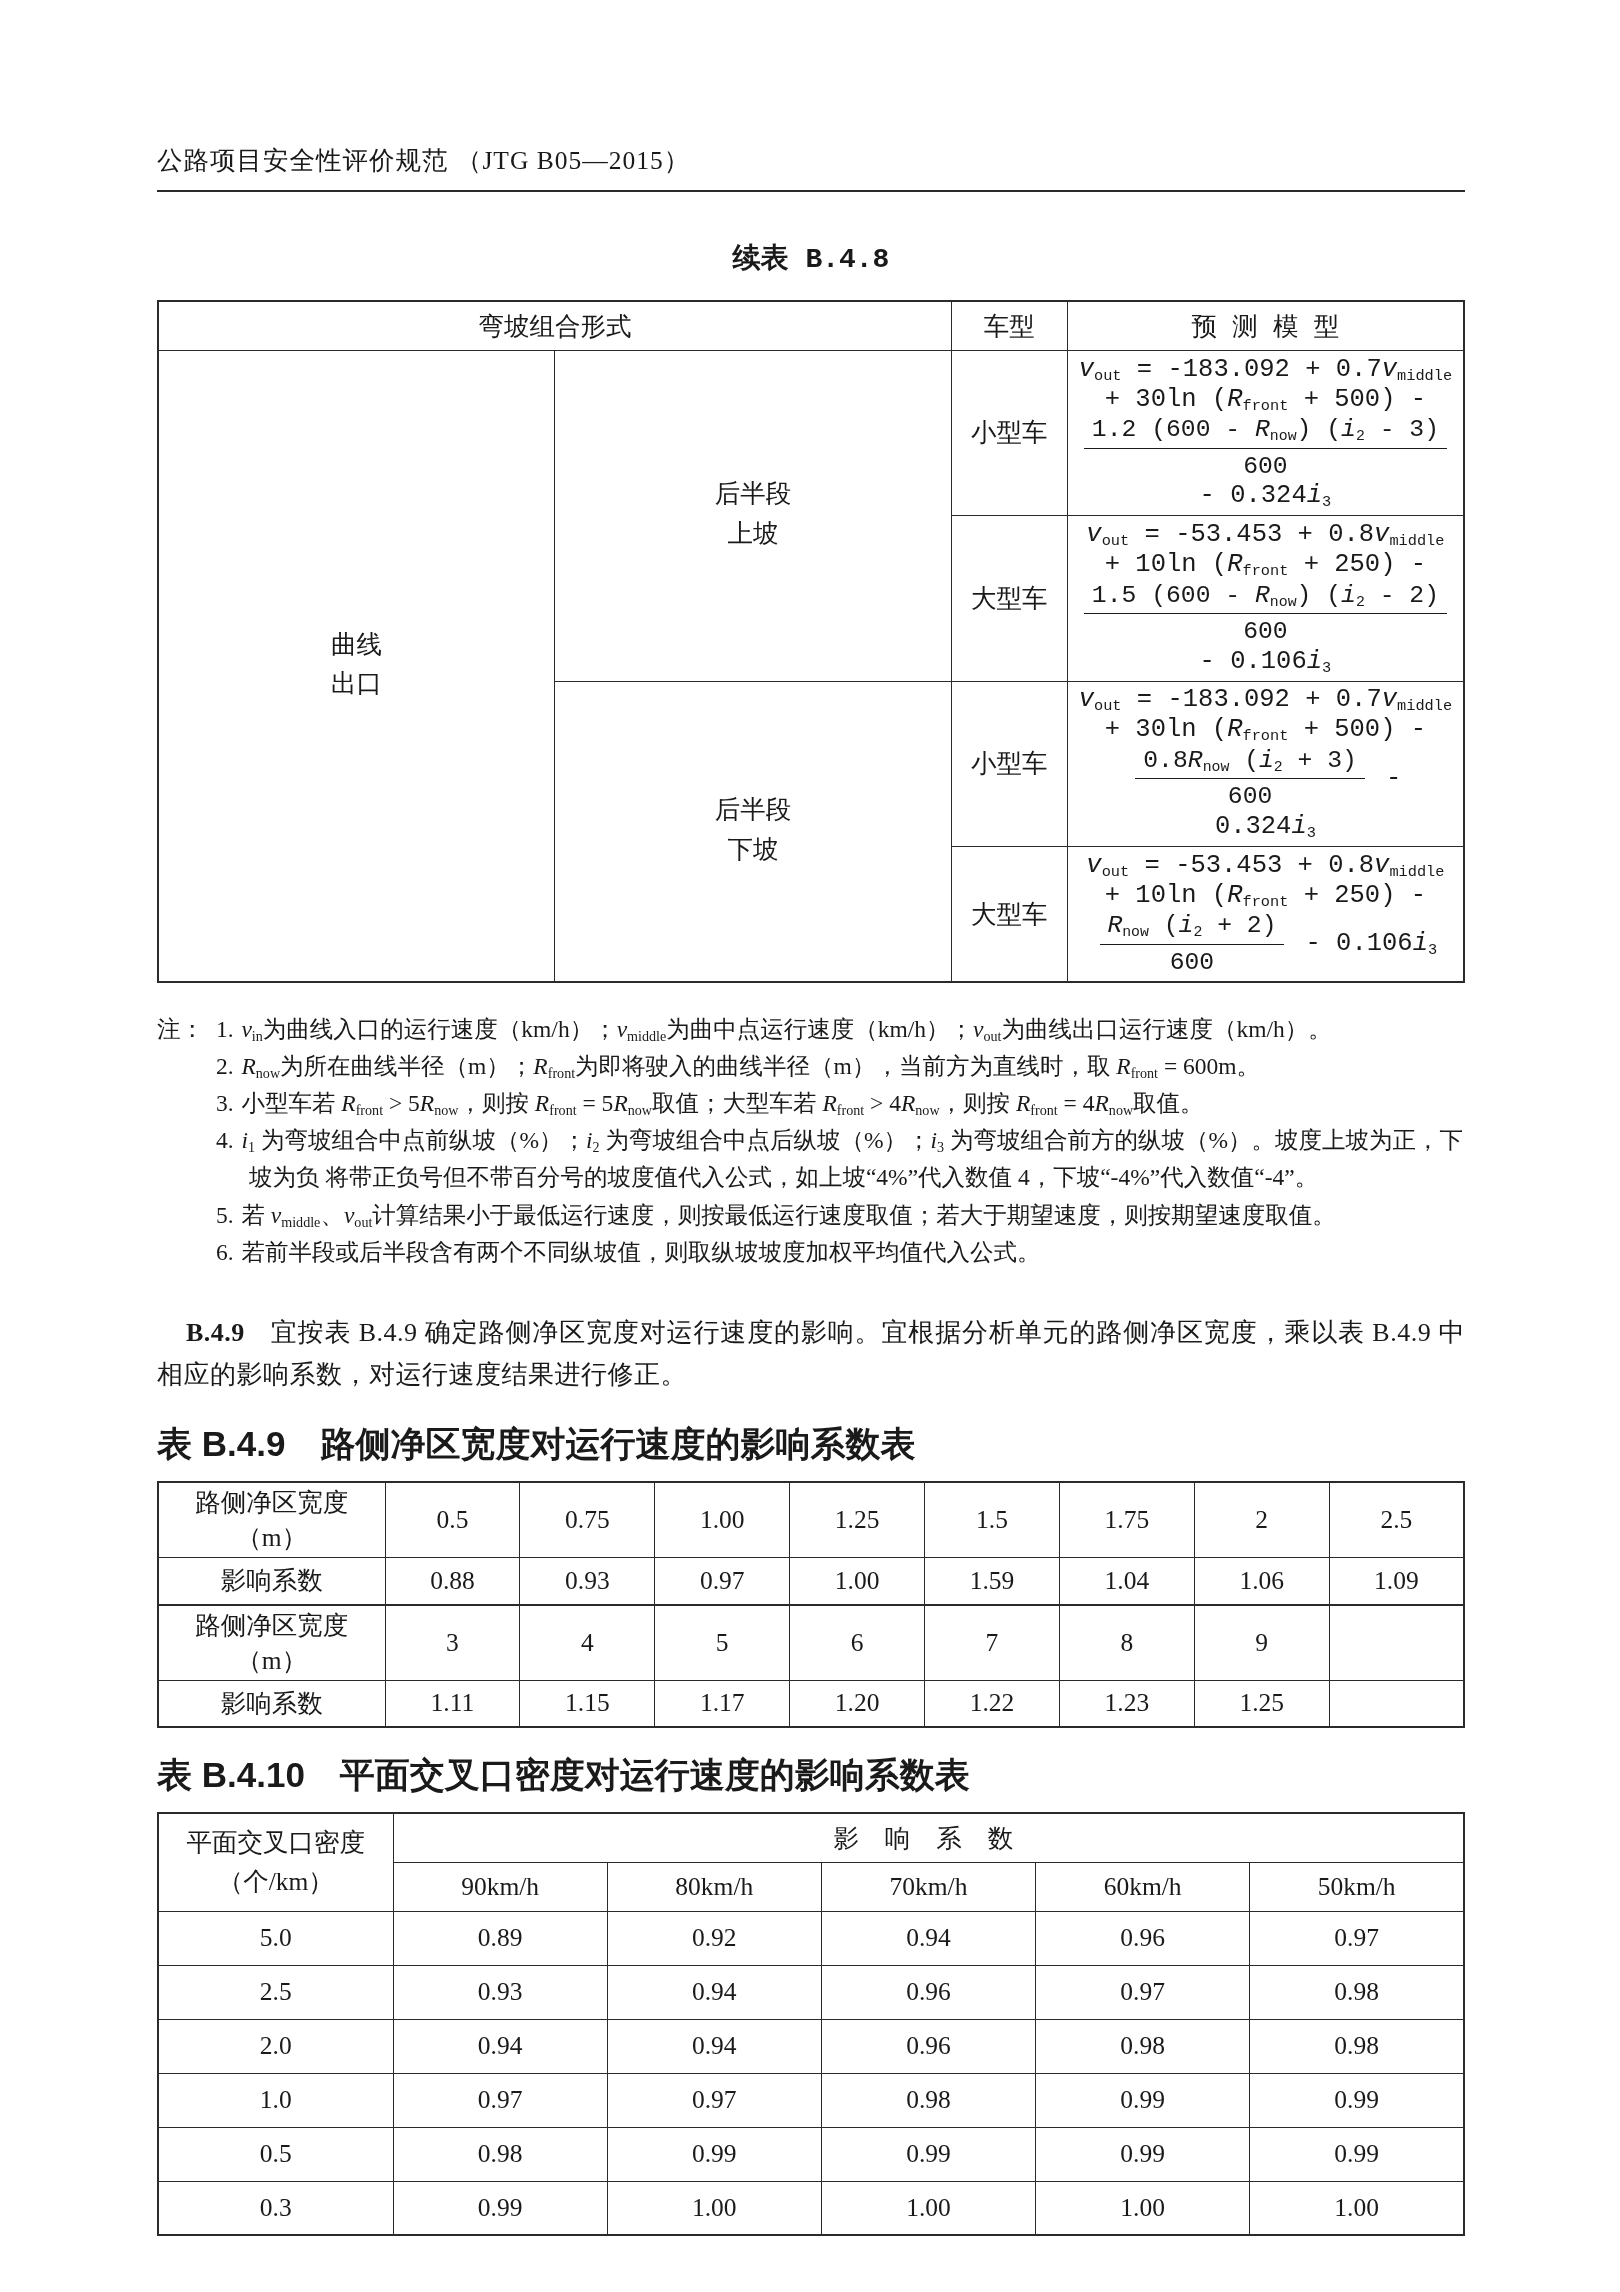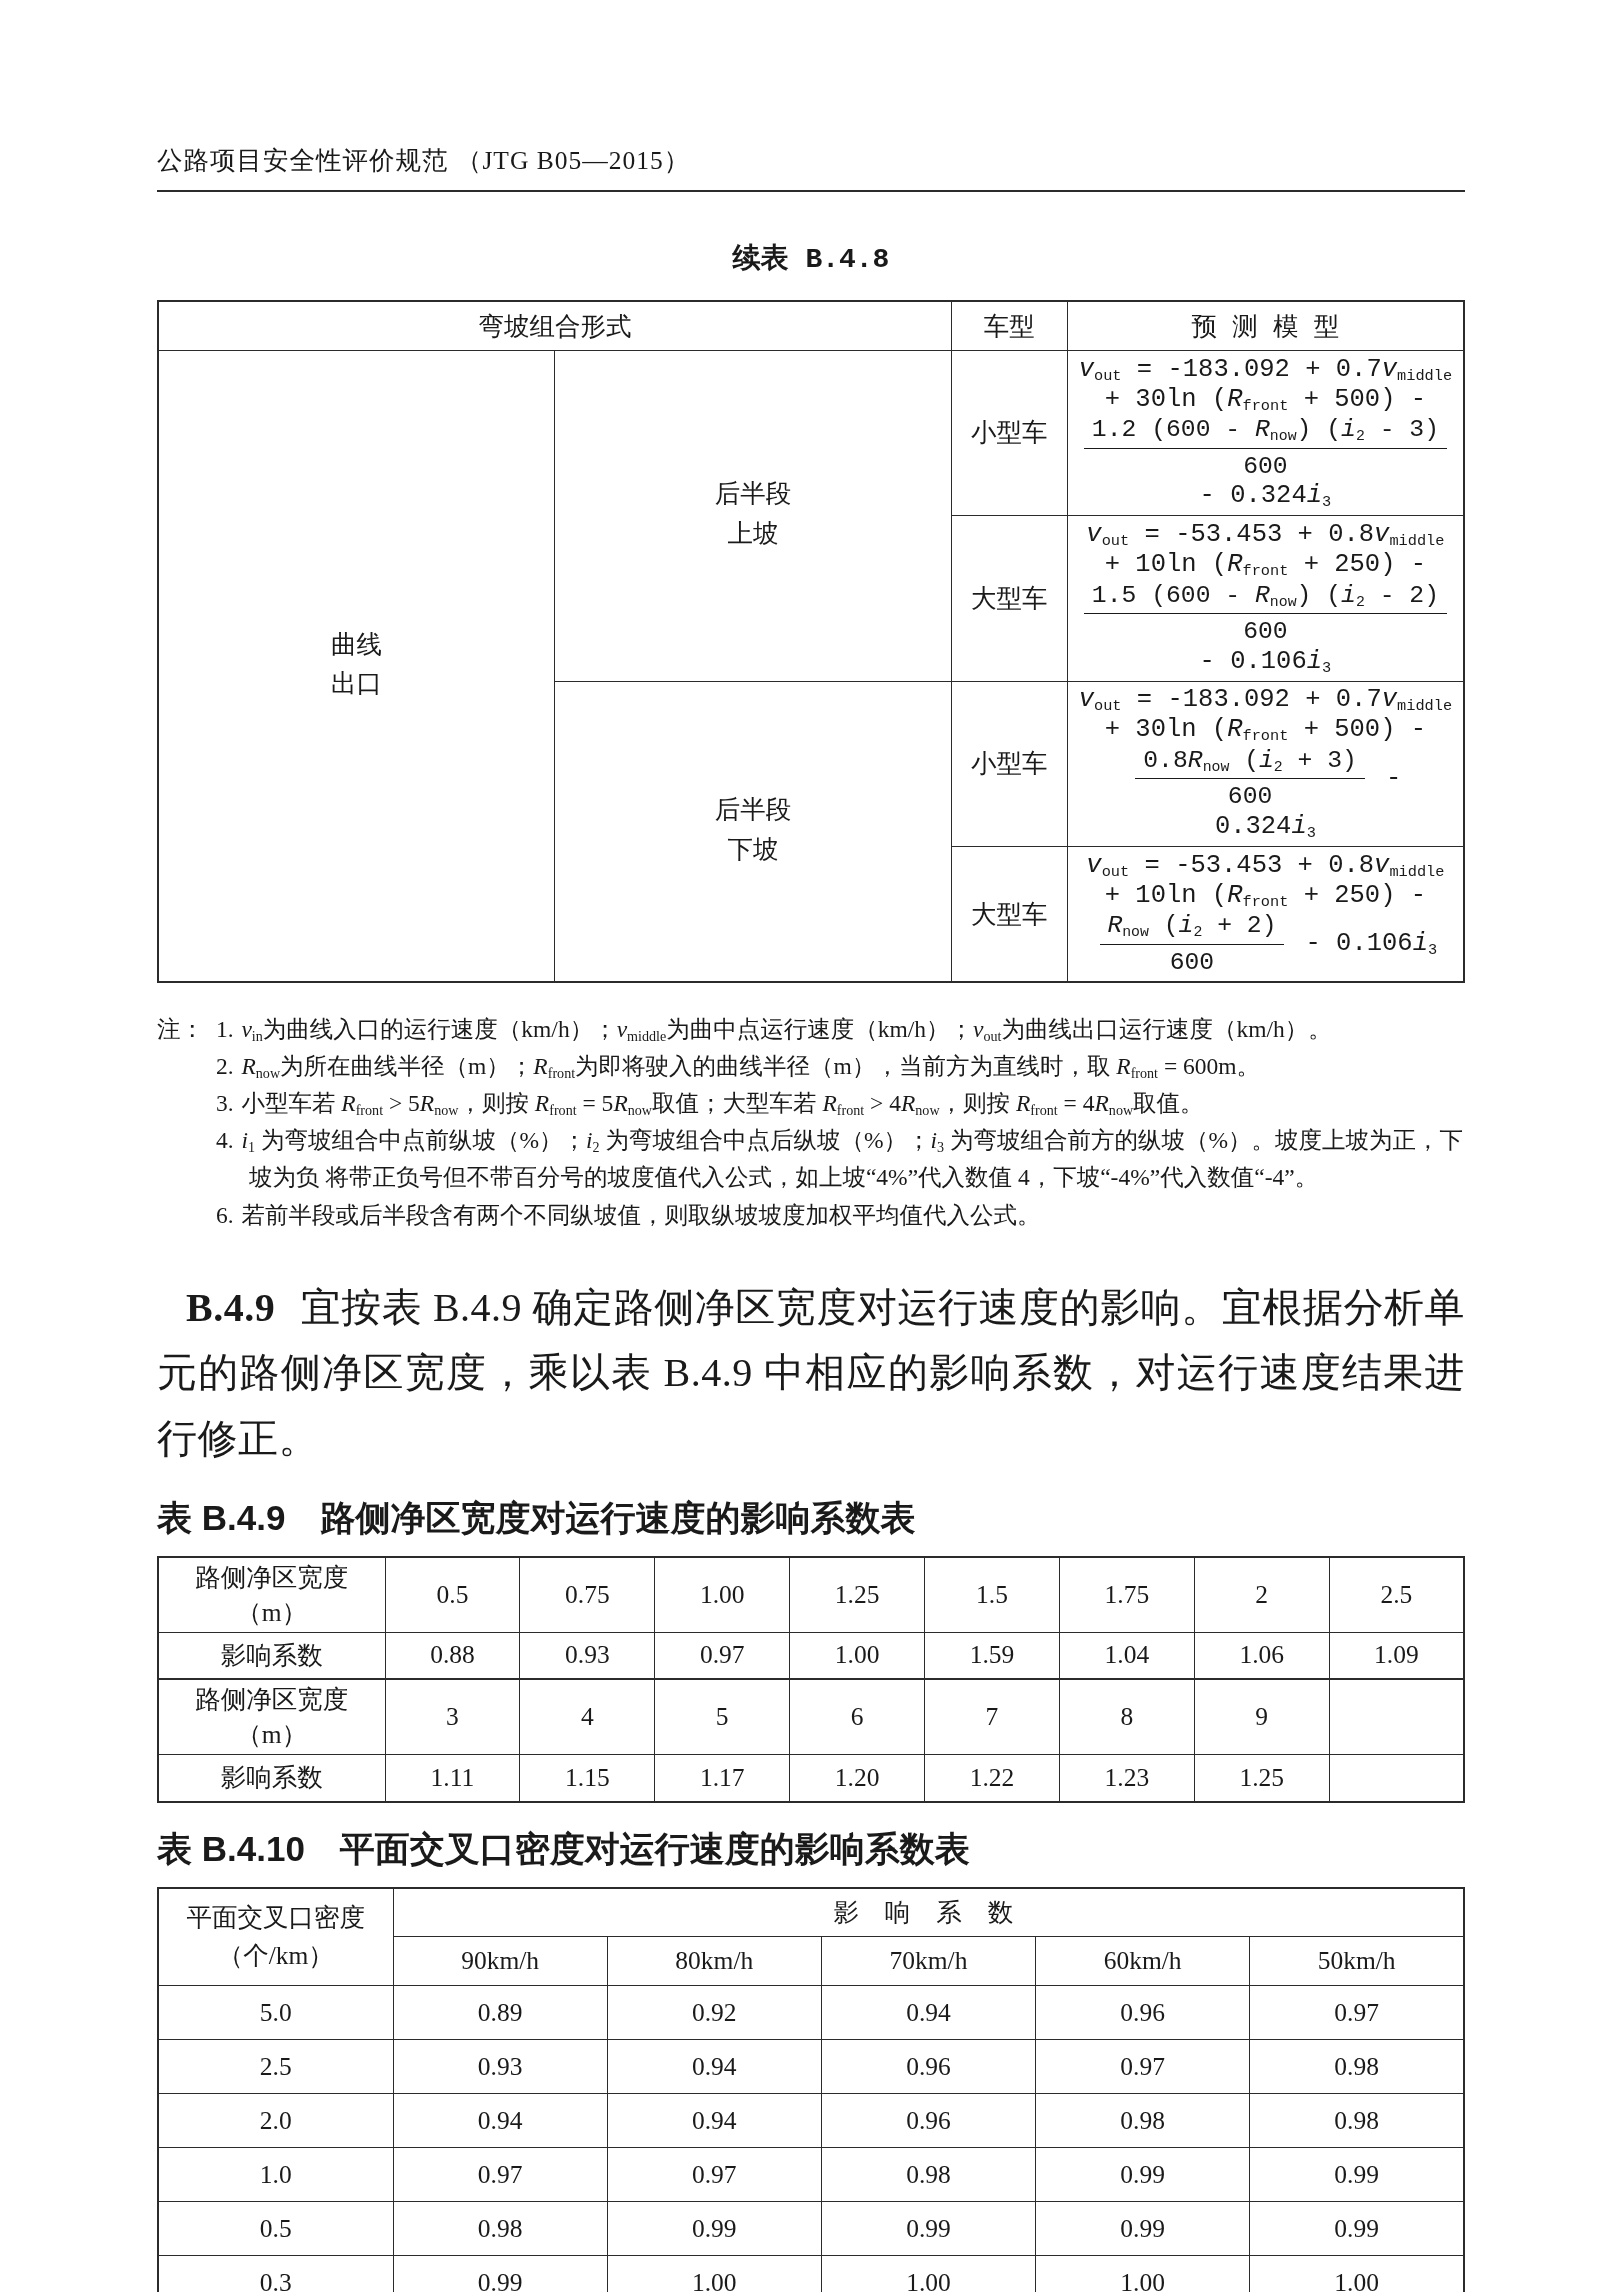--- a/index.html
+++ b/index.html
@@ -127,6 +127,7 @@
       <div class="note"><span class="note-num">2.</span><span class="note-body"><span class="var">R</span><span class="sub">now</span>为所在曲线半径（m）；<span class="var">R</span><span class="sub">front</span>为即将驶入的曲线半径（m），当前方为直线时，取 <span class="var">R</span><span class="sub">front</span> = 600m。</span></div>
       <div class="note"><span class="note-num">3.</span><span class="note-body">小型车若 <span class="var">R</span><span class="sub">front</span> &gt; 5<span class="var">R</span><span class="sub">now</span>，则按 <span class="var">R</span><span class="sub">front</span> = 5<span class="var">R</span><span class="sub">now</span>取值；大型车若 <span class="var">R</span><span class="sub">front</span> &gt; 4<span class="var">R</span><span class="sub">now</span>，则按 <span class="var">R</span><span class="sub">front</span> = 4<span class="var">R</span><span class="sub">now</span>取值。</span></div>
       <div class="note"><span class="note-num">4.</span><span class="note-body"><span class="var">i</span><span class="sub">1</span> 为弯坡组合中点前纵坡（%）；<span class="var">i</span><span class="sub">2</span> 为弯坡组合中点后纵坡（%）；<span class="var">i</span><span class="sub">3</span> 为弯坡组合前方的纵坡（%）。坡度上坡为正，下坡为负  将带正负号但不带百分号的坡度值代入公式，如上坡“4%”代入数值 4，下坡“-4%”代入数值“-4”。</span></div>
+      <div class="note"><span class="note-num">5.</span><span class="note-body">若 <span class="var">v</span><span class="sub">middle</span>、<span class="var">v</span><span class="sub">out</span>计算结果小于最低运行速度，则按最低运行速度取值；若大于期望速度，则按期望速度取值。</span></div>
       <div class="note"><span class="note-num">6.</span><span class="note-body">若前半段或后半段含有两个不同纵坡值，则取纵坡坡度加权平均值代入公式。</span></div>
     </div>
   </div>

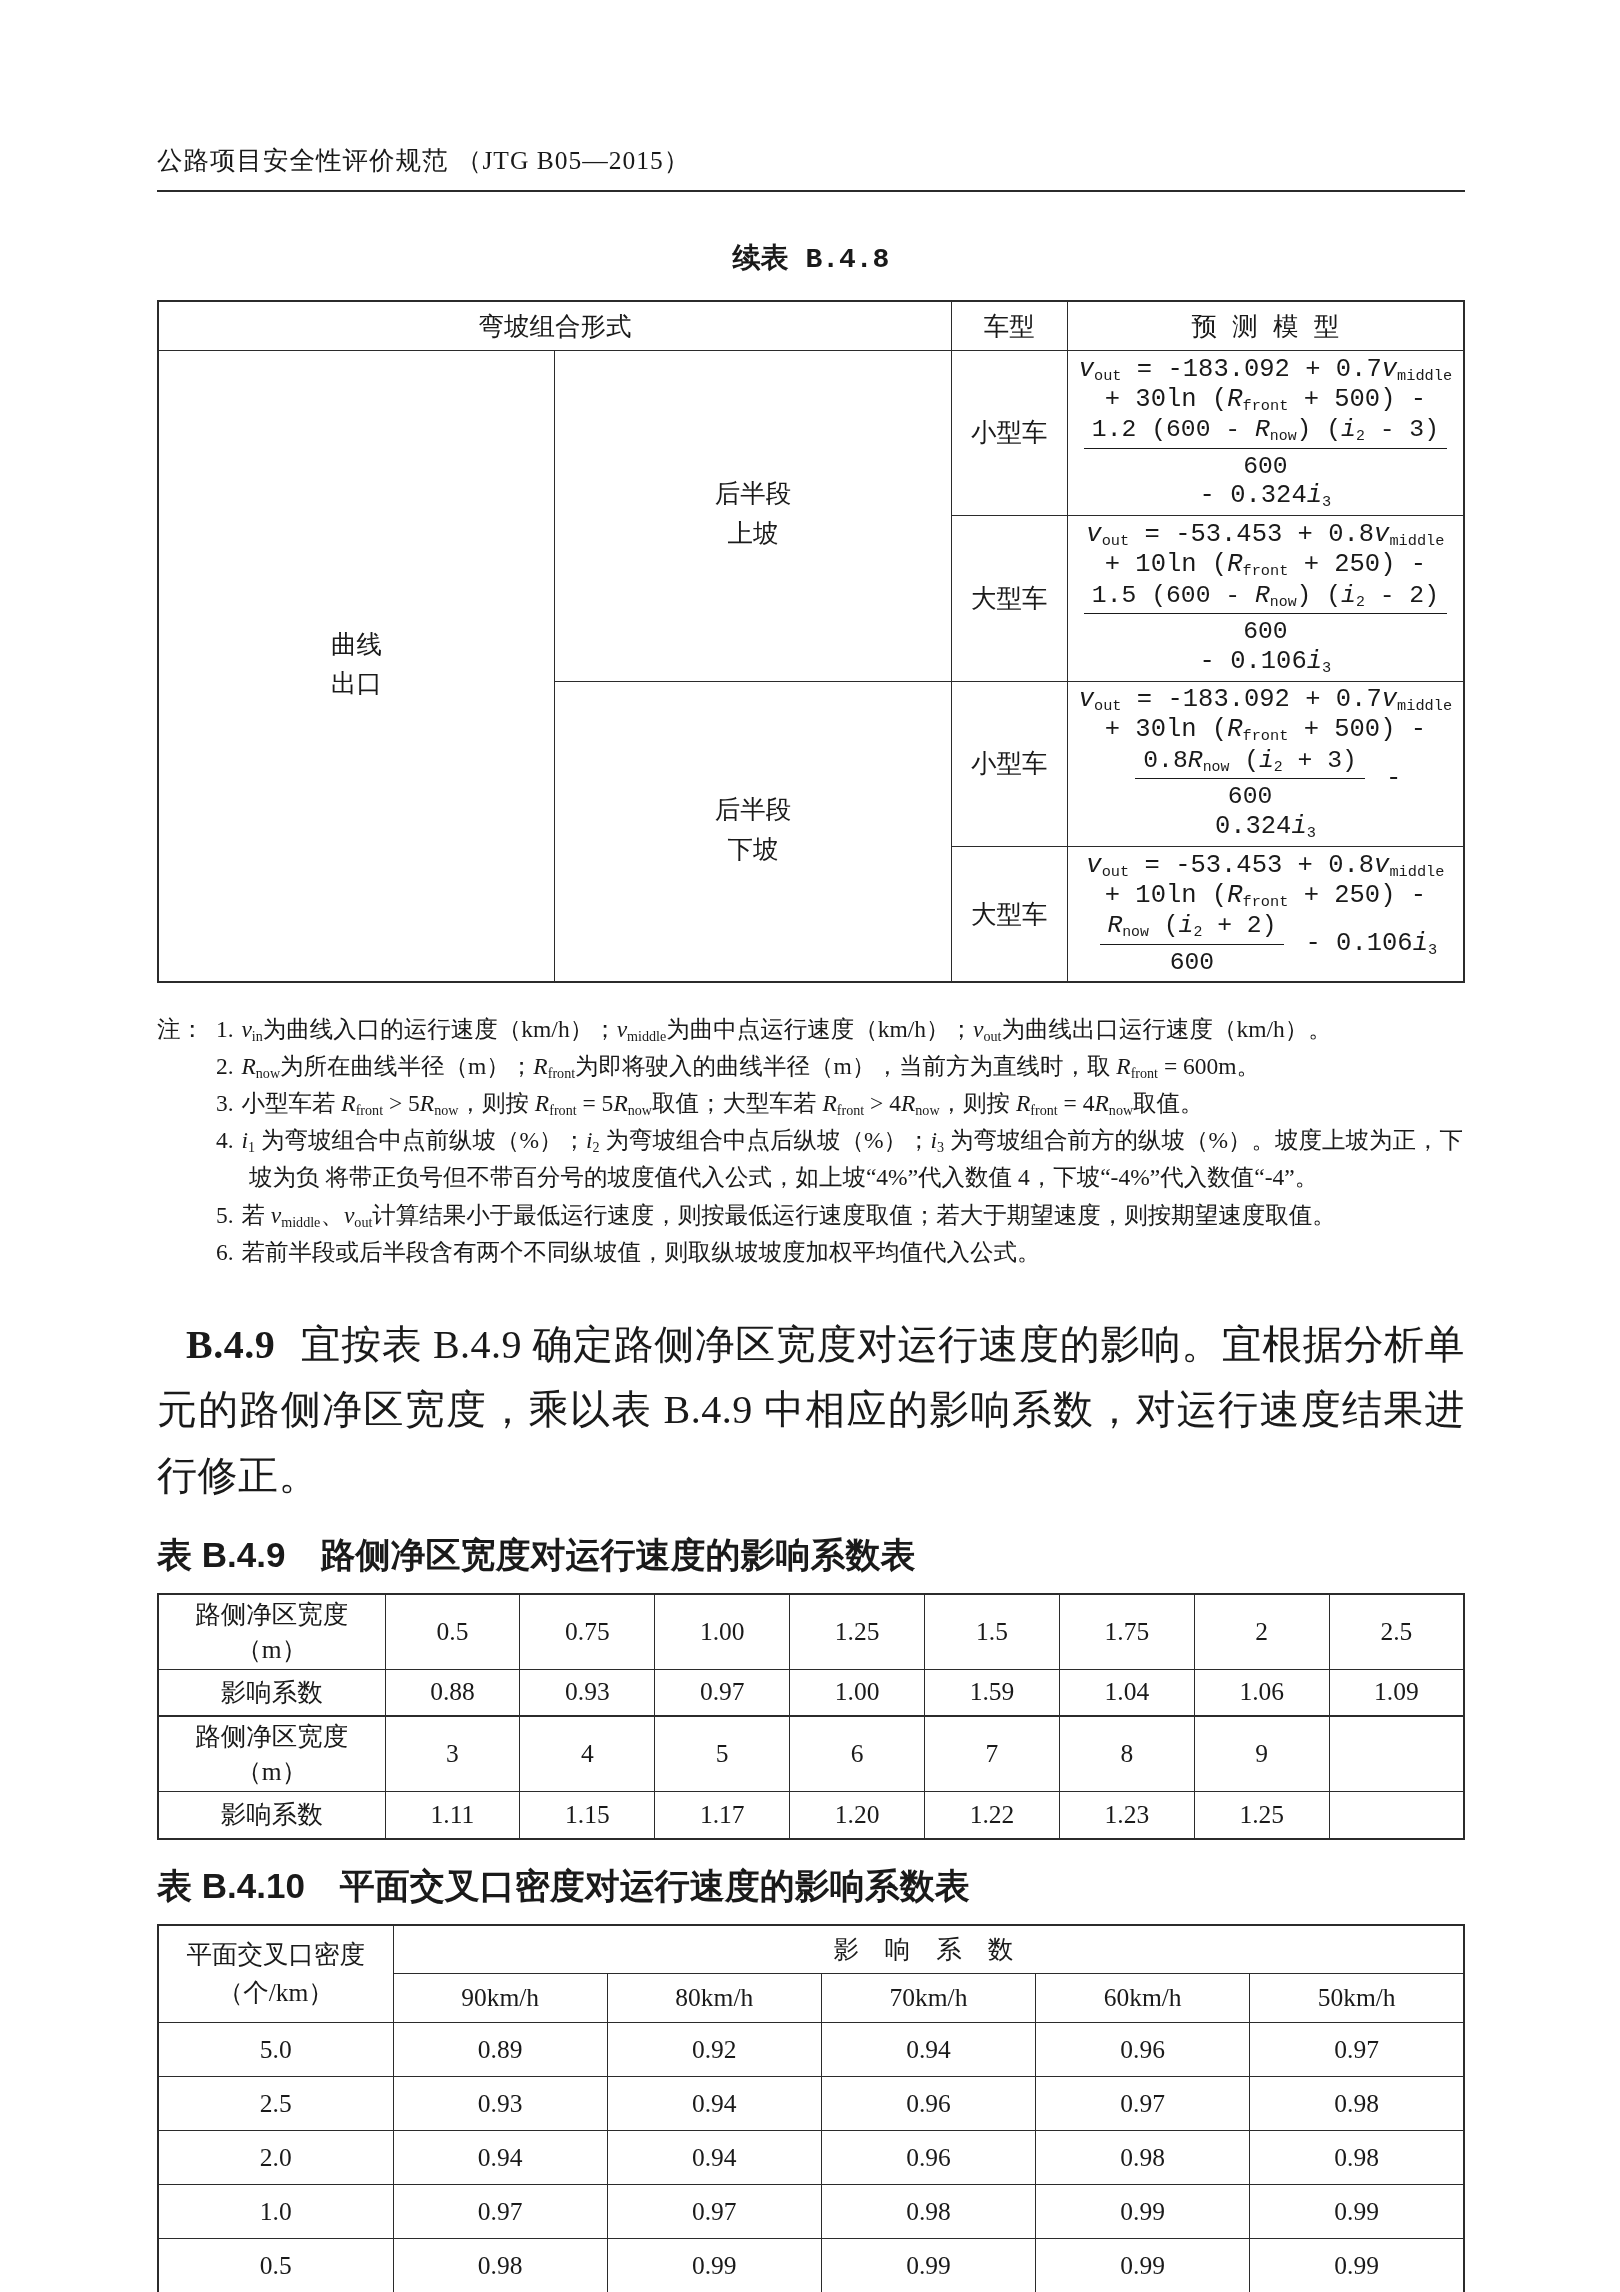--- a/index.html
+++ b/index.html
@@ -51,7 +51,7 @@
   .note-num { display:inline; margin-right:7.8px; }
 
   .para {
-    font-size:40px; line-height:1.64; margin-top:41px;
+    font-size:26px; line-height:1.64; margin-top:41px;
     text-indent:29px; letter-spacing:0.5px; text-align:justify;
   }
   .slabel { font-weight:bold; margin-right:25.5px; }

